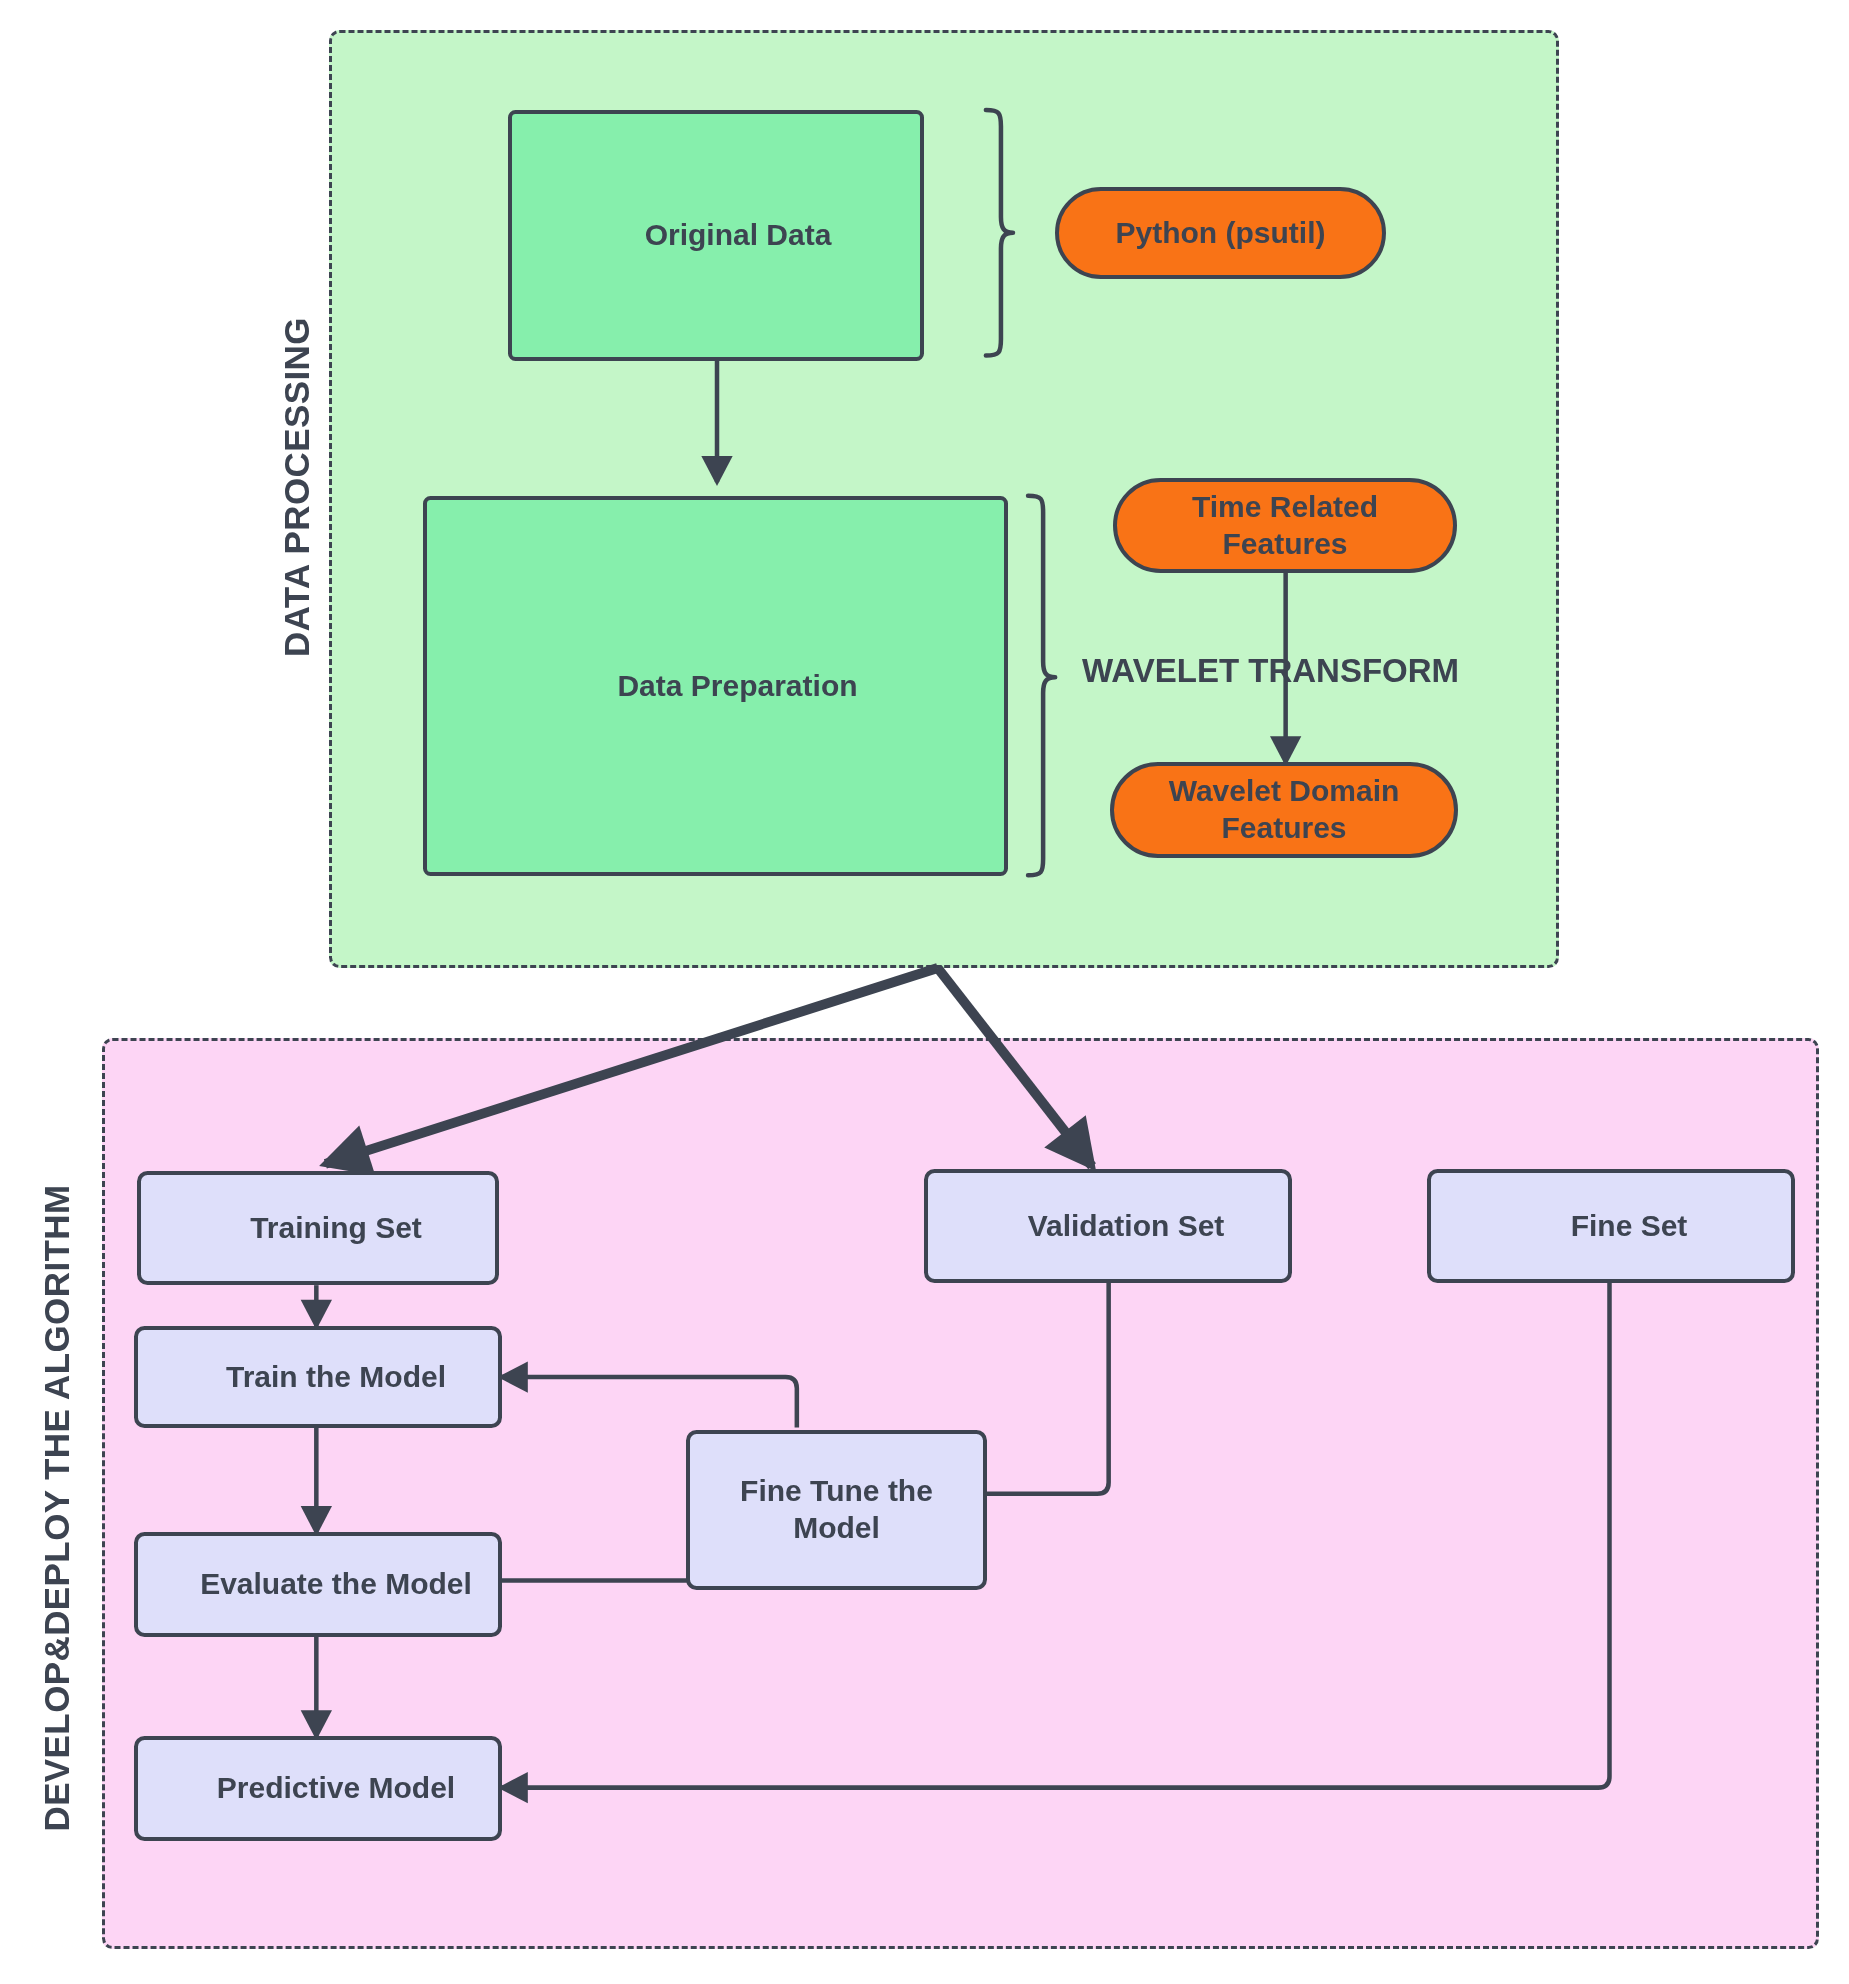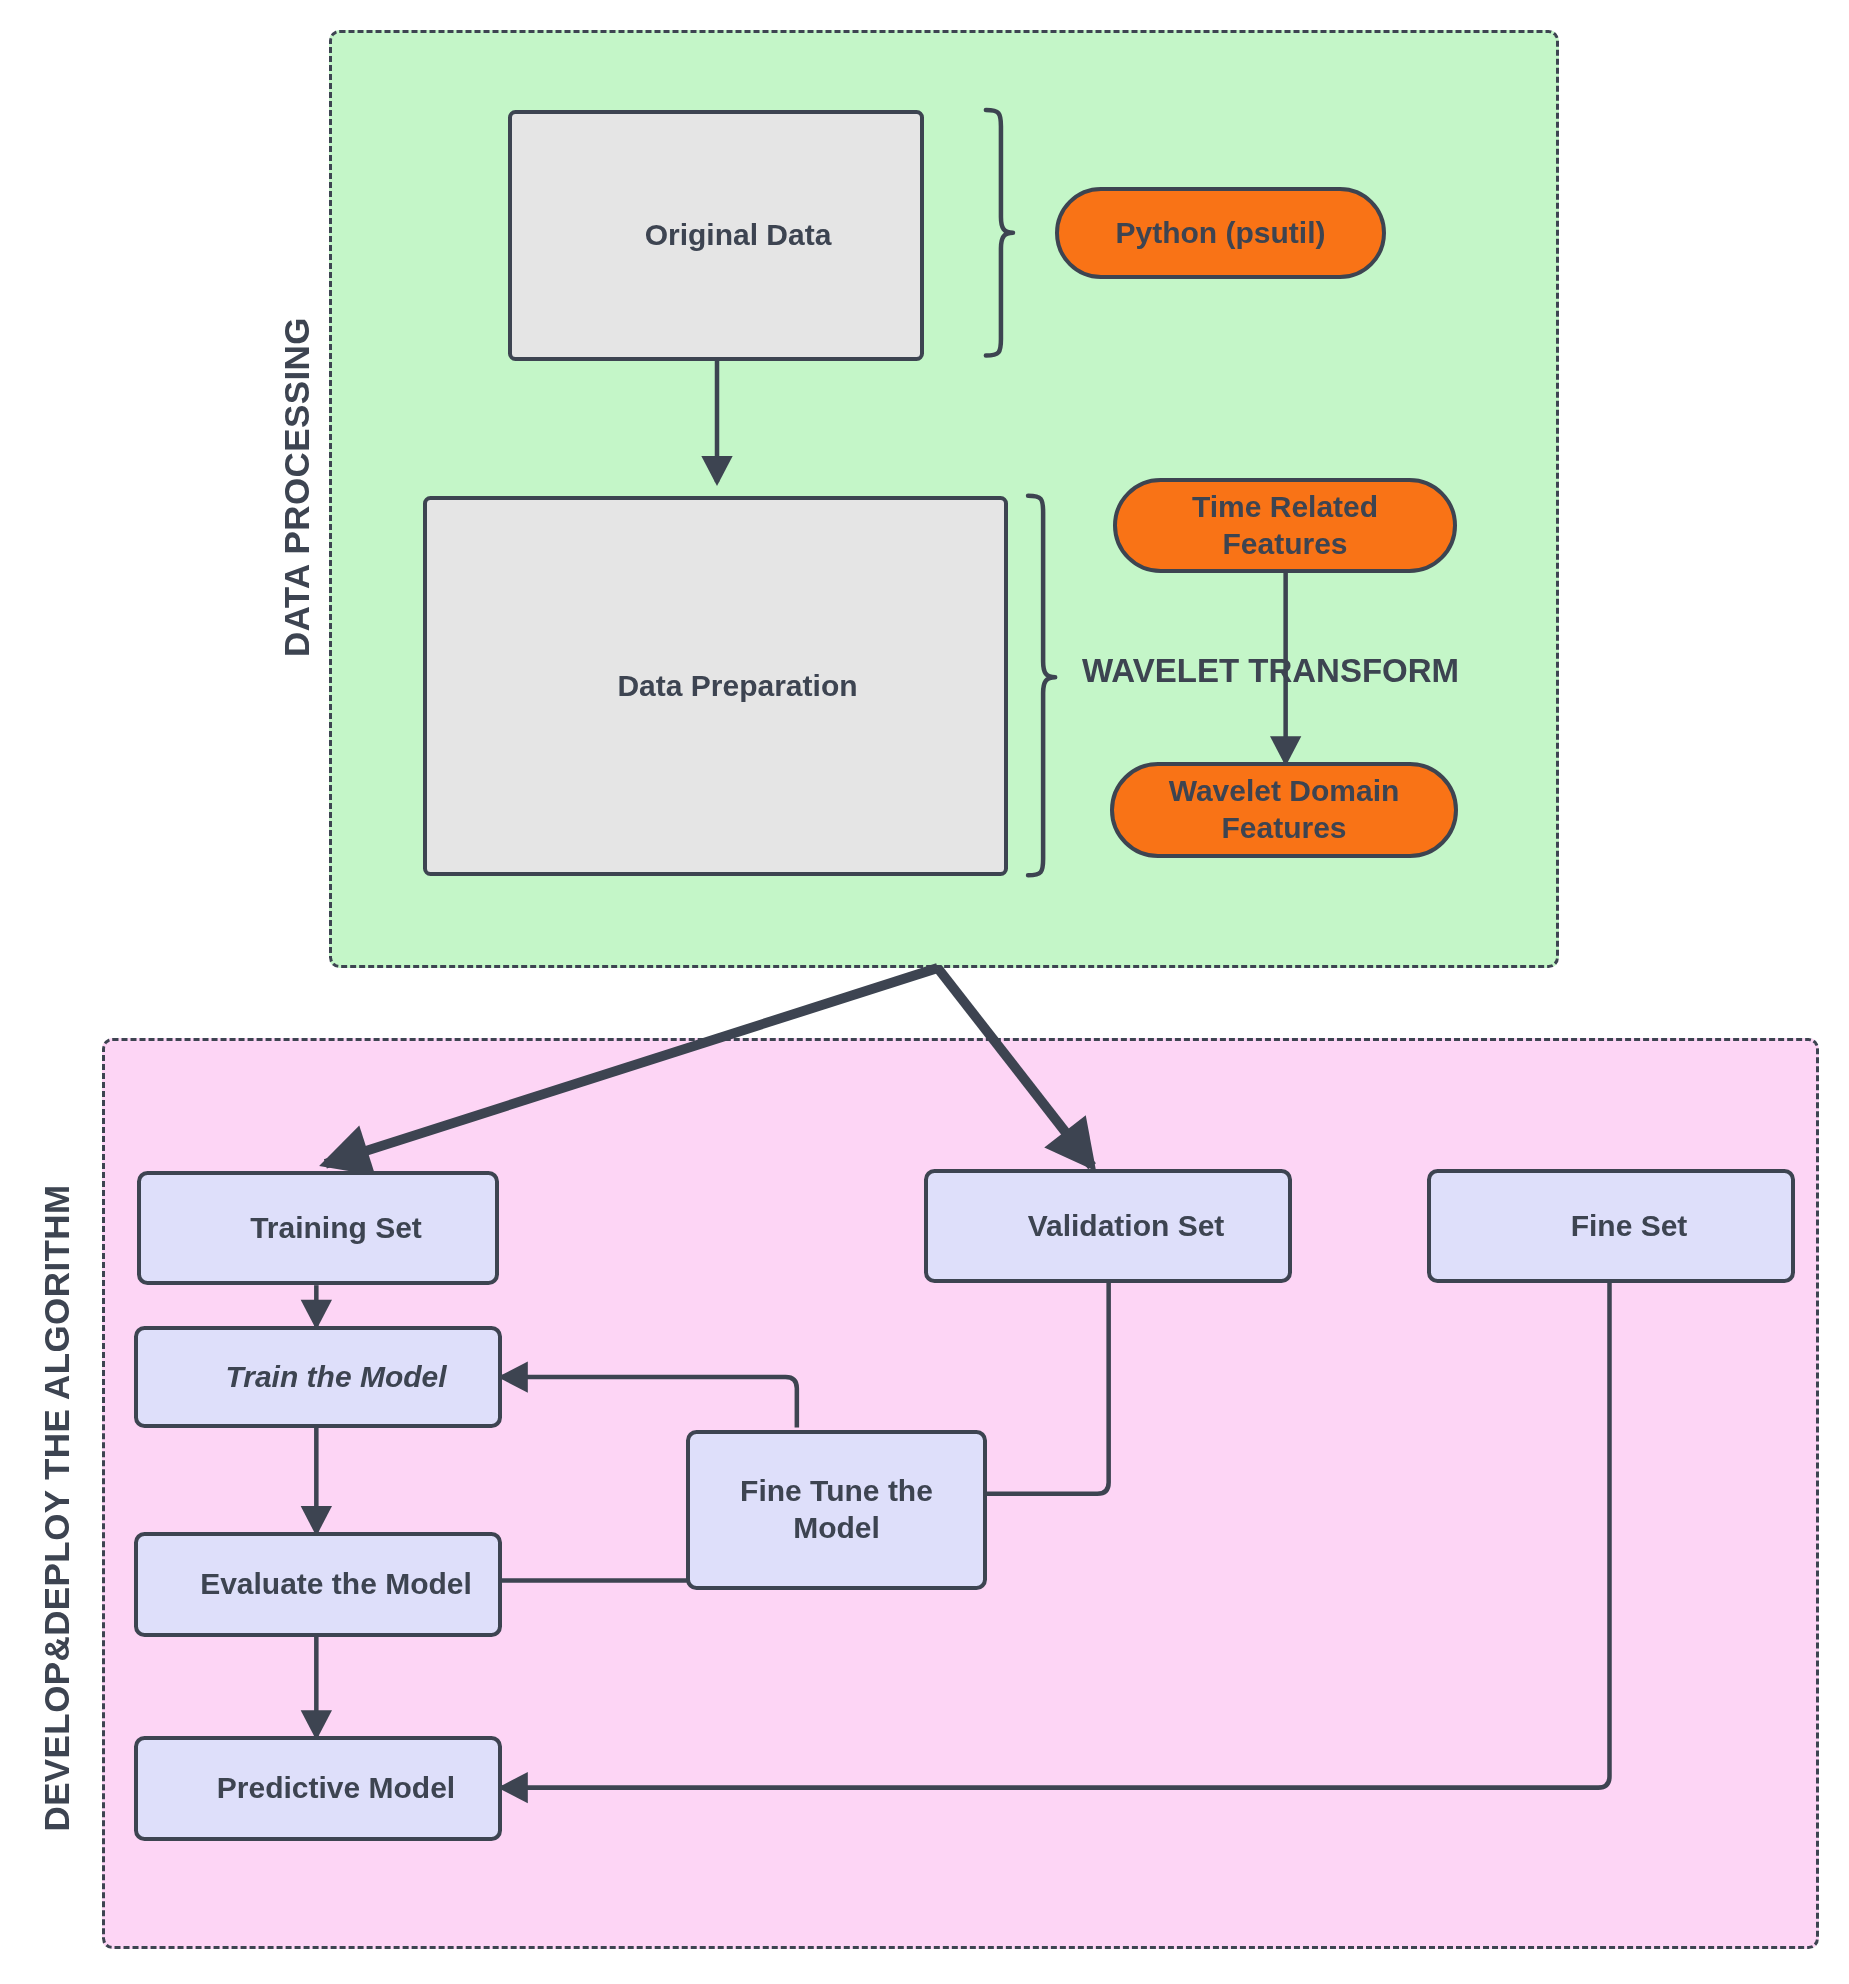--- a/index.html
+++ b/index.html
@@ -18,7 +18,7 @@
   .node{position:absolute;box-sizing:border-box;display:flex;align-items:center;
         justify-content:center;text-align:center;color:#3D4451;font-weight:bold;
         border:4.5px solid #3D4451;line-height:1.22;}
-  .n-rect{background:#e5e5e5;border-radius:7.5px;padding-left:44px;}
+  .n-rect{background:#86efac;border-radius:7.5px;padding-left:44px;}
   .n-pill{background:#f97316;border-radius:753px;}
   .n-lav{background:#DEDFFA;border-radius:10.5px;padding-left:36px;}
 

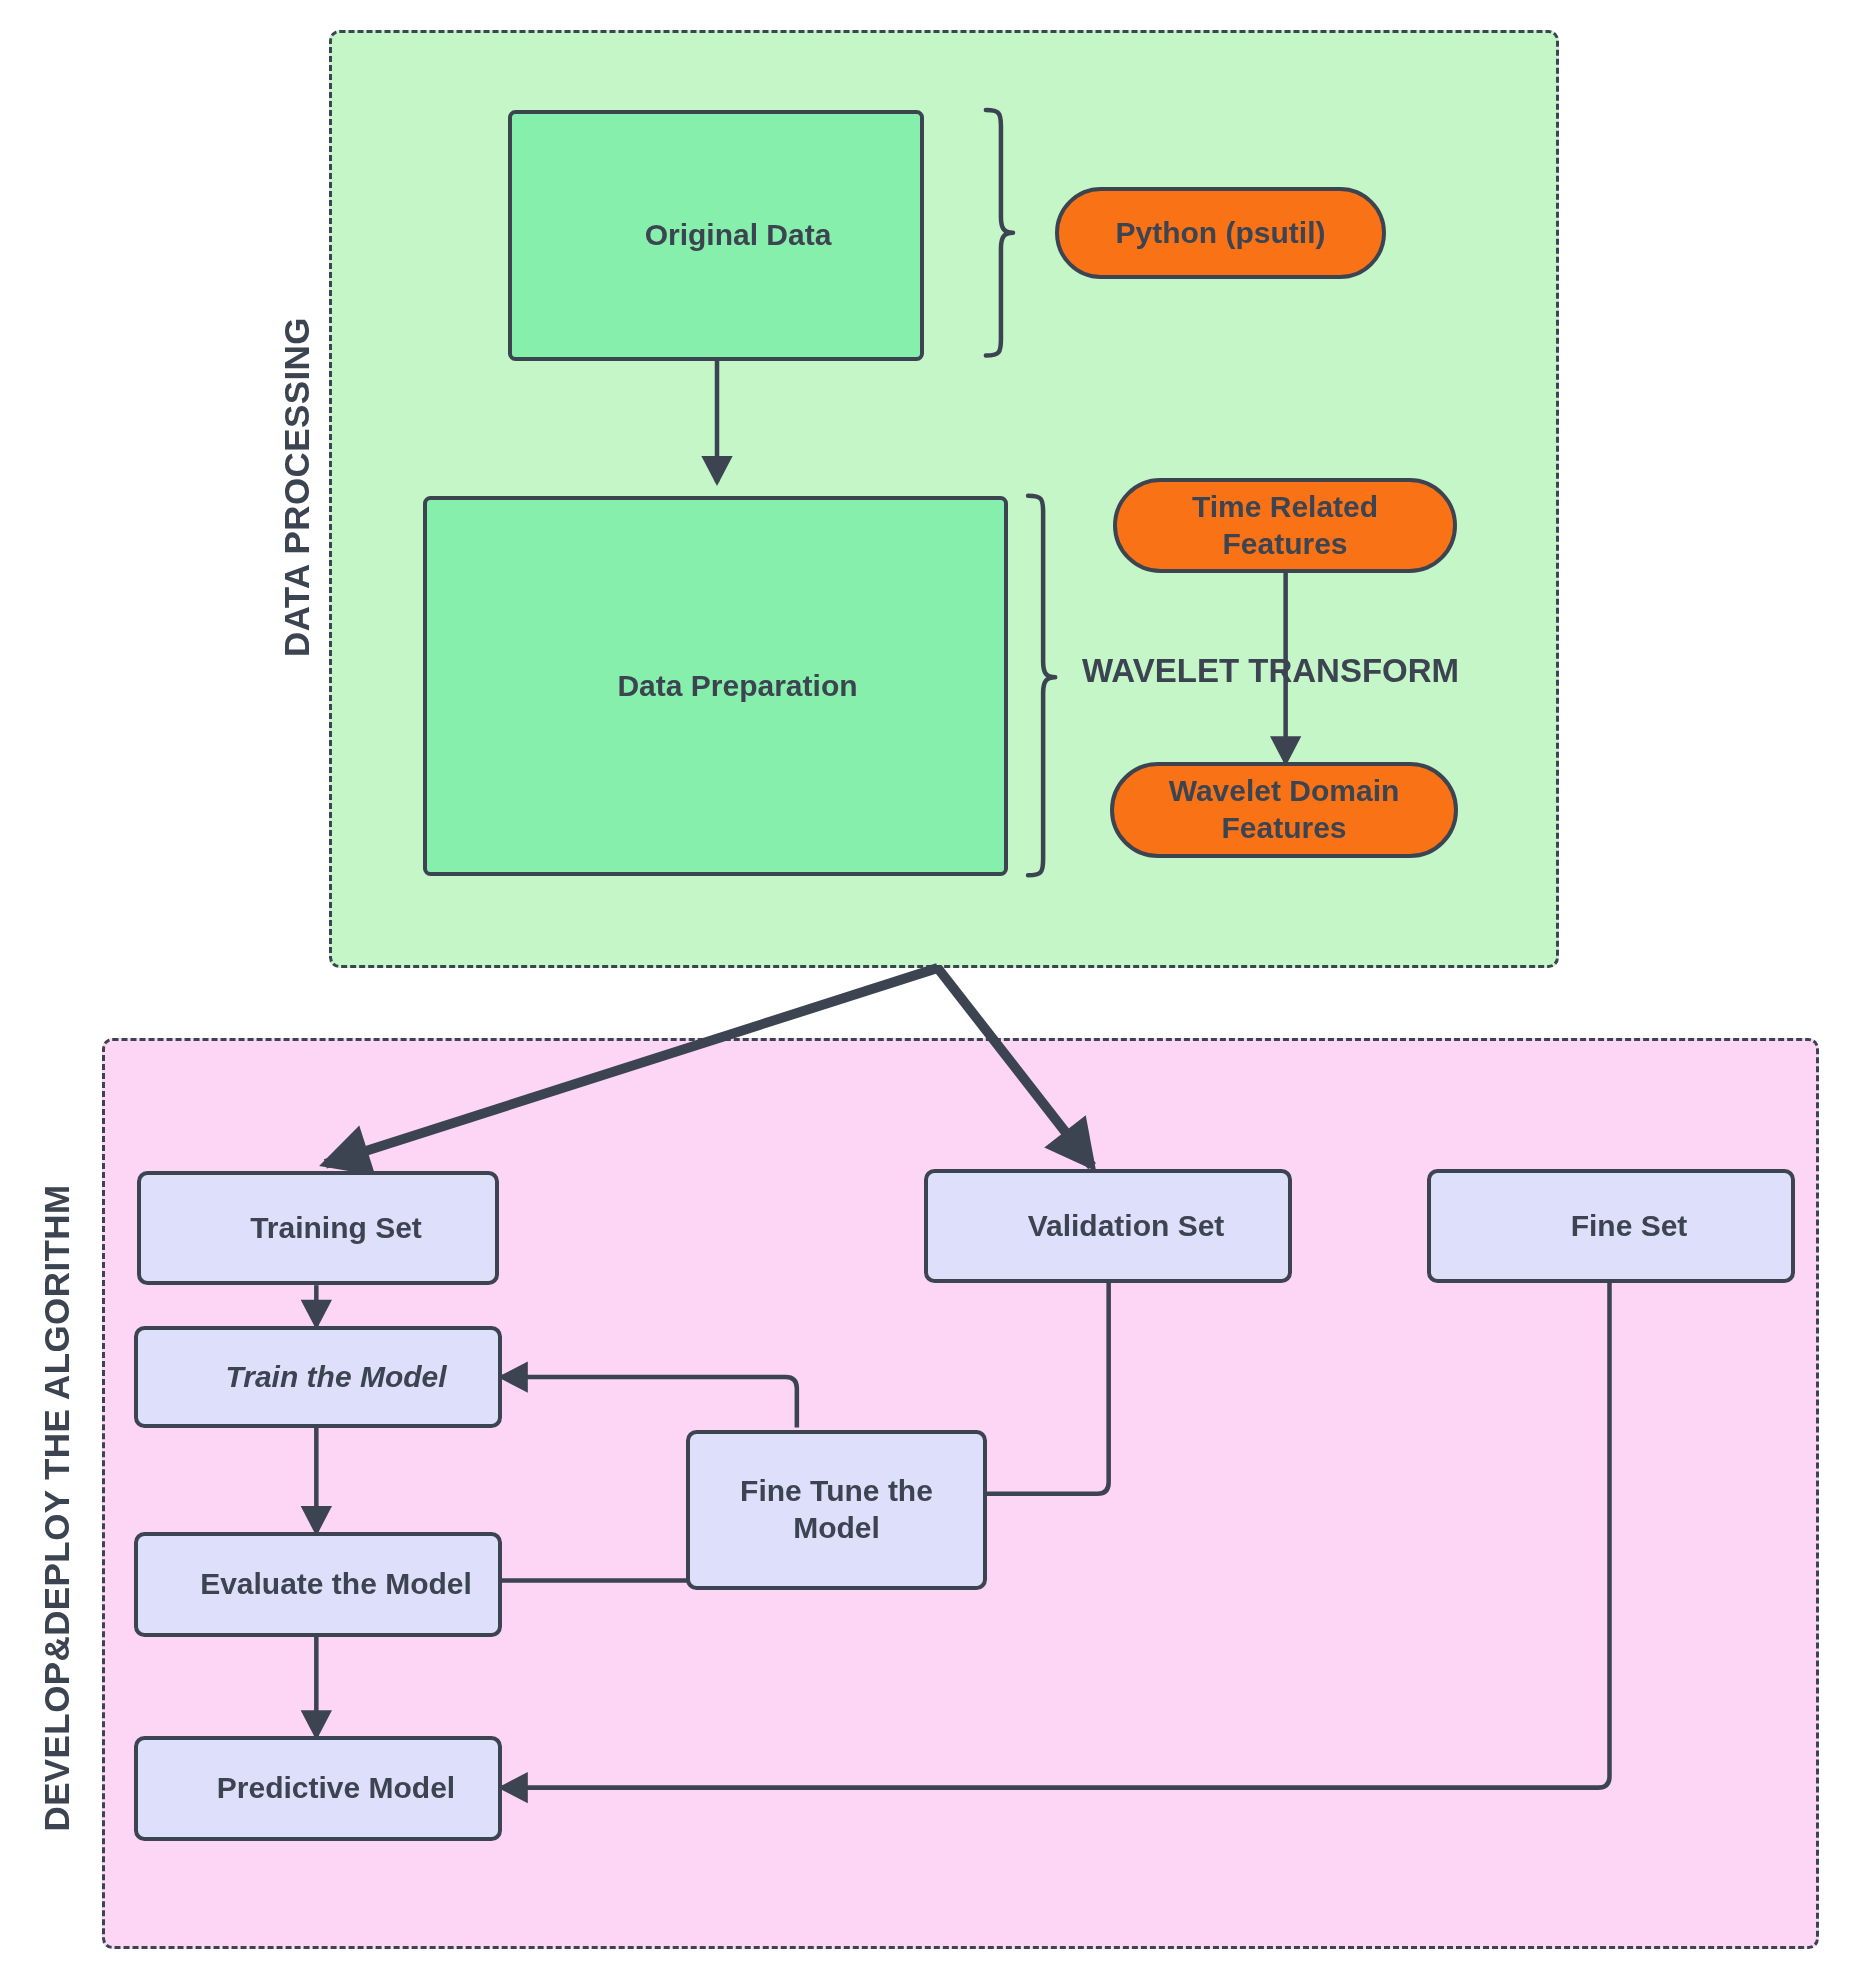--- a/index.html
+++ b/index.html
@@ -105,7 +105,7 @@
 
   <div class="node n-lav" style="left:1427px;top:1169px;width:368px;height:114px;font-size:30px;">Fine Set</div>
 
-  <div class="node n-lav" style="left:134px;top:1326px;width:368px;height:102px;font-size:30px;font-style:italic;">Train the Model</div>
+  <div class="node n-lav" style="left:134px;top:1326px;width:368px;height:102px;font-size:30px;">Train the Model</div>
 
   <div class="node n-lav" style="left:134px;top:1532px;width:368px;height:105px;font-size:30px;">Evaluate the Model</div>
 

